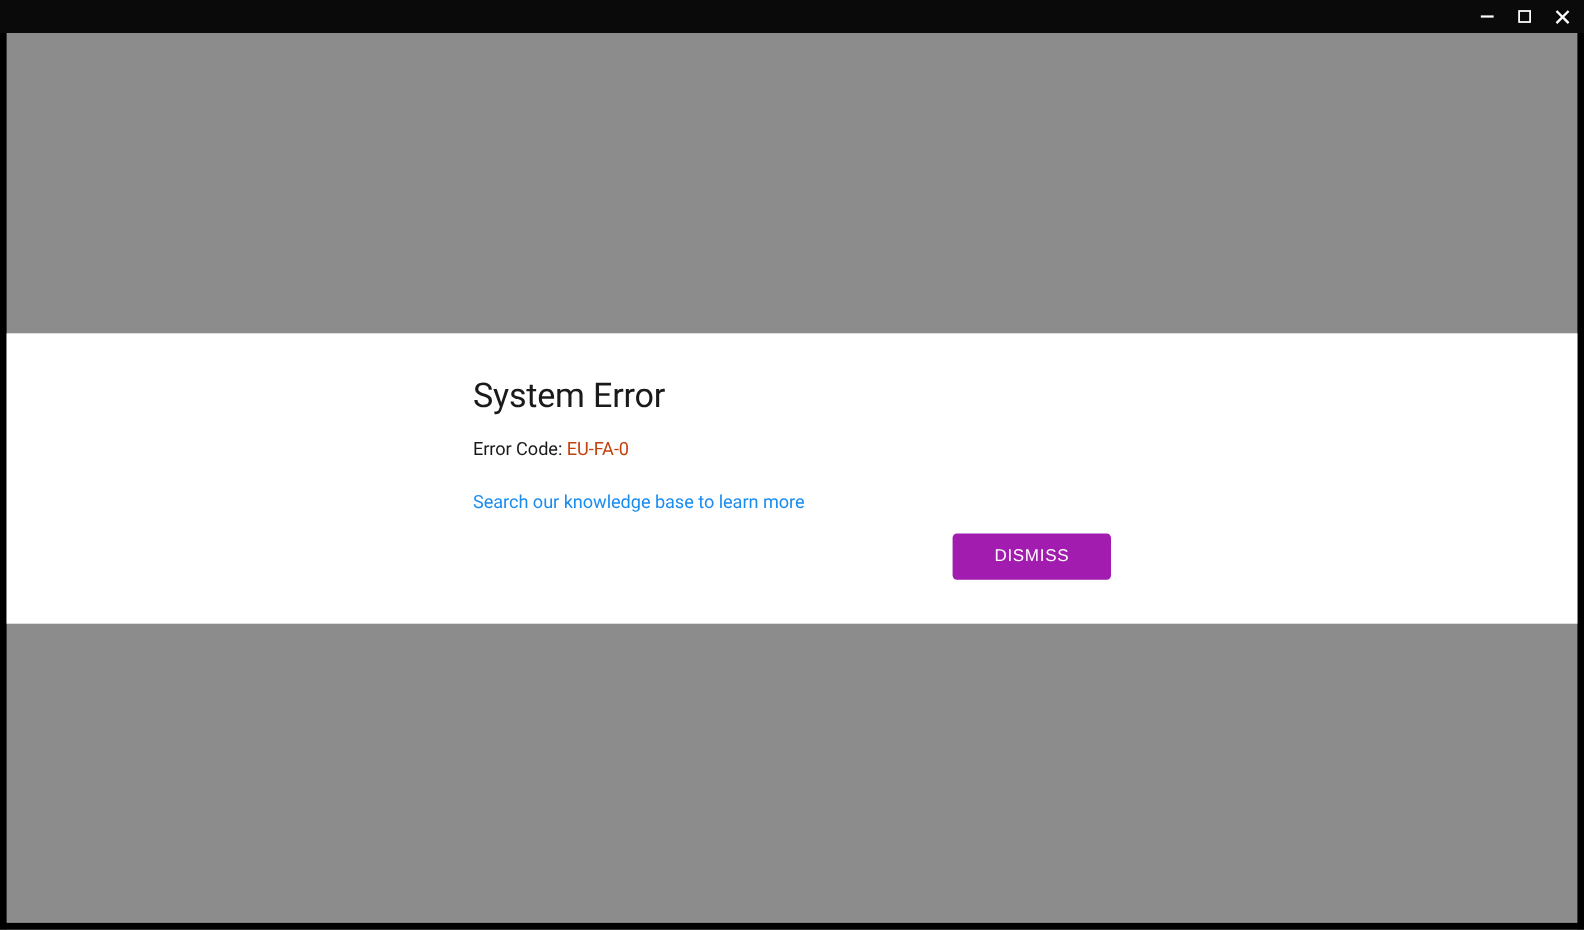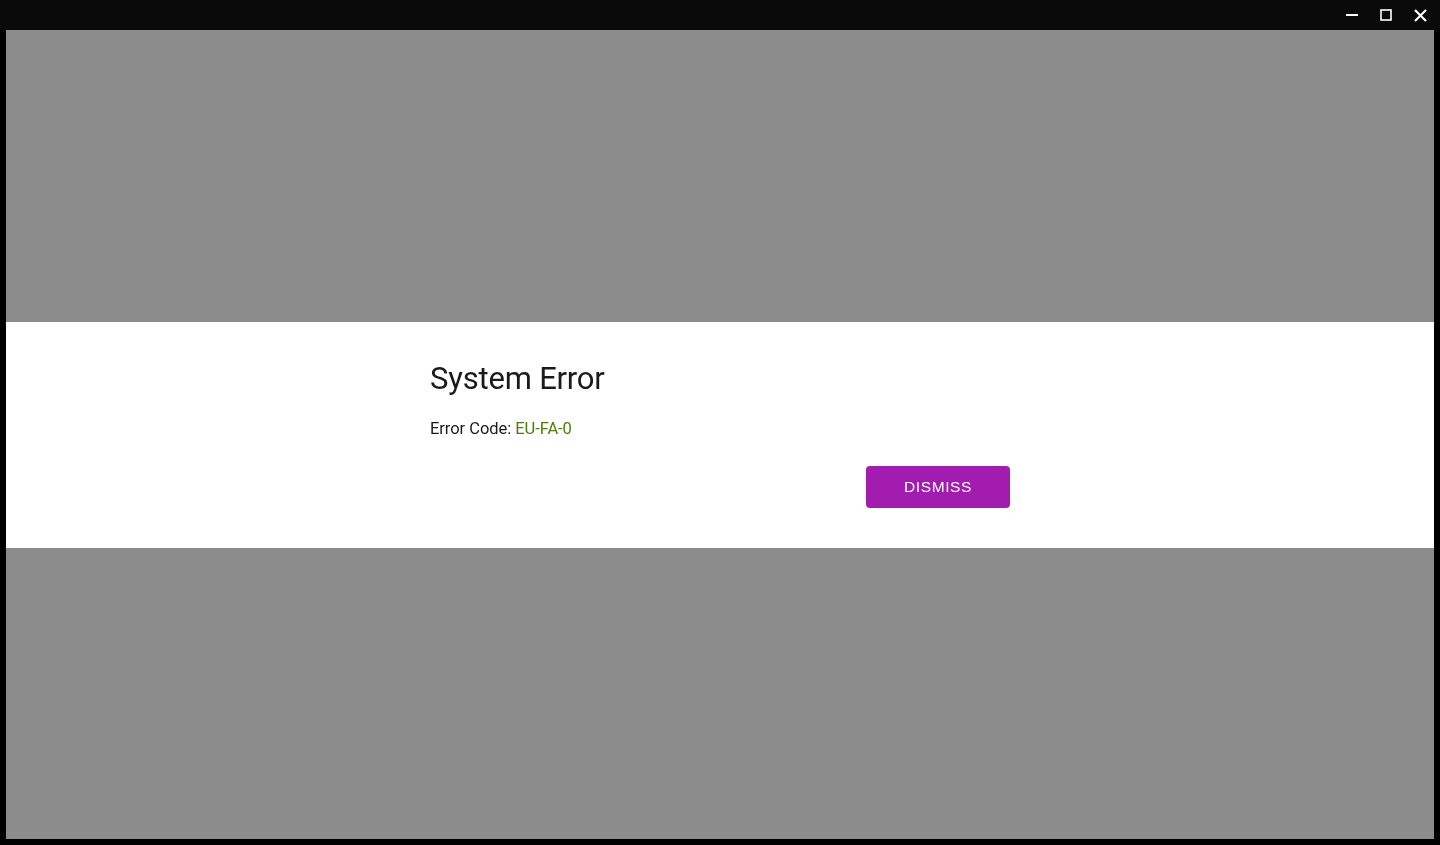--- a/index.html
+++ b/index.html
@@ -82,7 +82,7 @@
       letter-spacing: -0.05px;
     }
     .error-code-value {
-      color: #4d7c0f;
+      color: #c2410c;
     }
     .kb-link {
       display: inline-block;

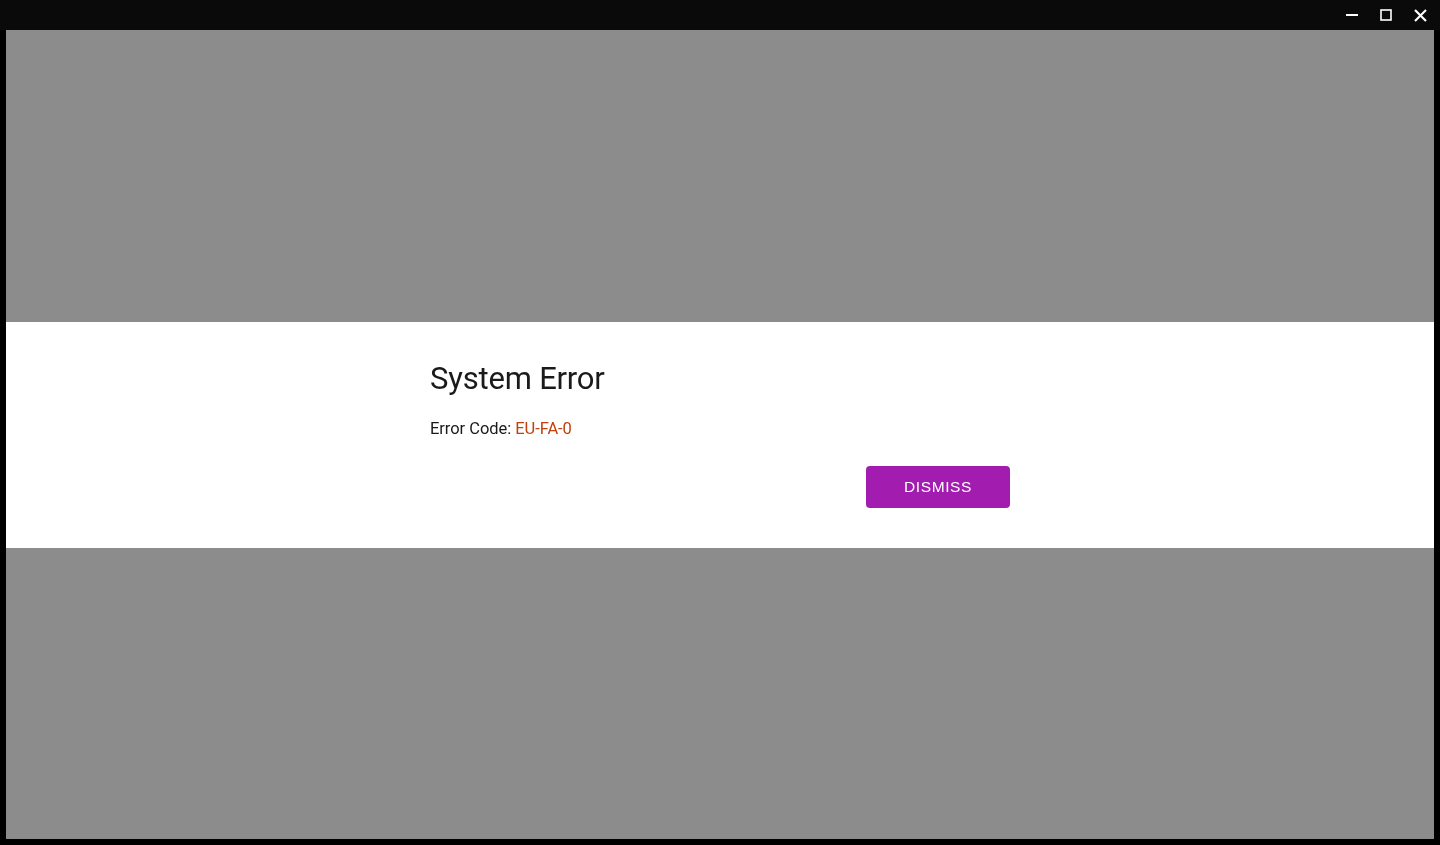--- a/index.html
+++ b/index.html
@@ -139,6 +139,7 @@
         <div class="error-code-row">
           <span>Error Code: </span><span class="error-code-value">EU-FA-0</span>
         </div>
+        <a class="kb-link">Search our knowledge base to learn more</a>
         <div class="button-row">
           <button class="dismiss-btn">DISMISS</button>
         </div>

